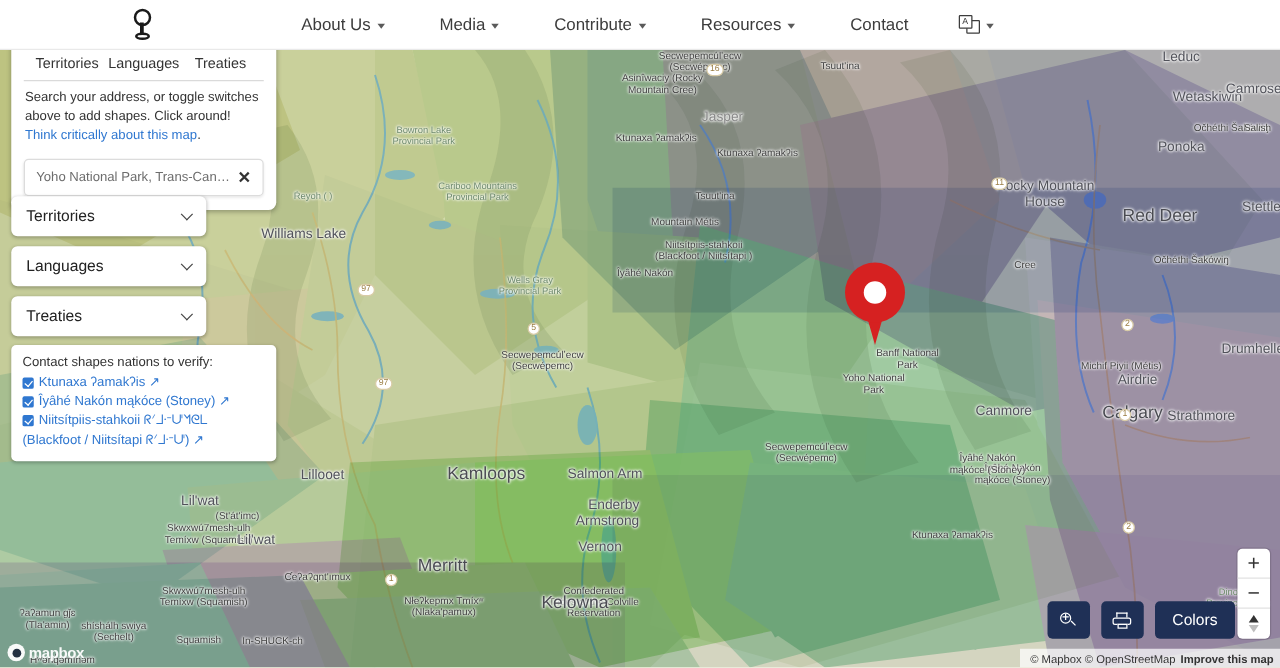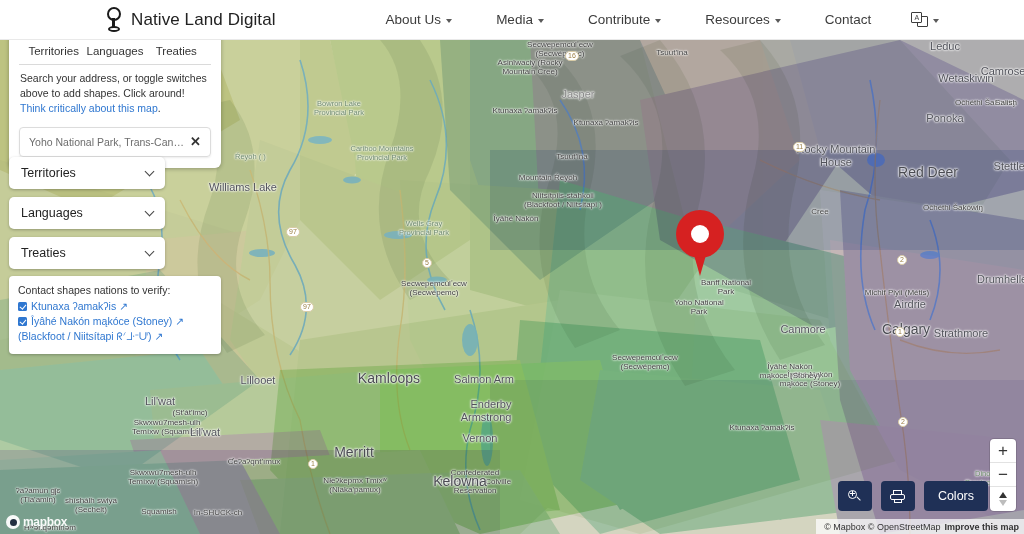--- a/index.html
+++ b/index.html
@@ -262,7 +262,6 @@
         <span class="stem"></span>
         <span class="base"></span>
     </span>
-    <span id="brand-title">Native Land Digital</span>
   </div>
   <div id="navlinks">
     <div class="navitem">

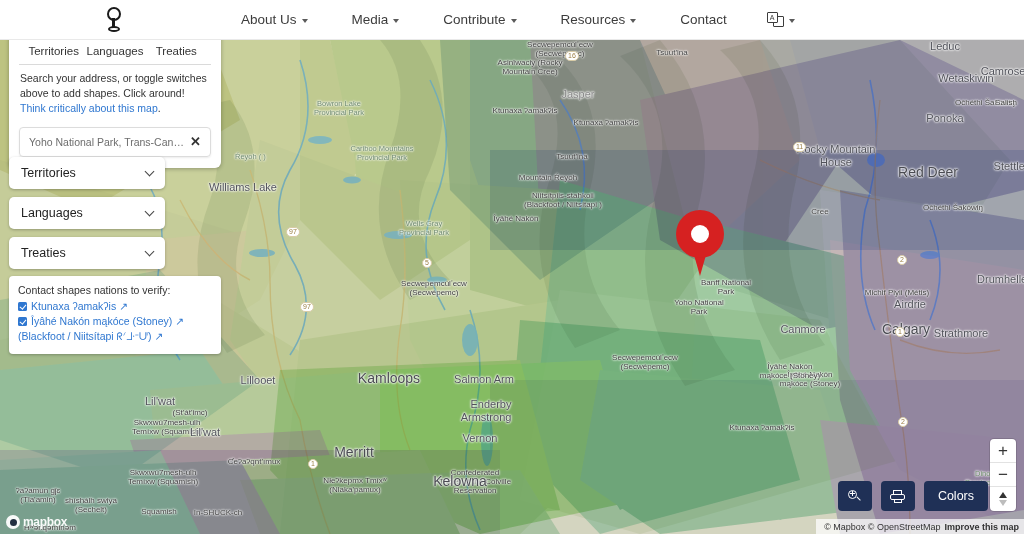--- a/index.html
+++ b/index.html
@@ -405,7 +405,7 @@
   <div class="lbl nation" style="left:525px; top:66px; transform:translateX(-50%)">Ktunaxa ʔamakʔis</div>
   <div class="lbl nation" style="left:606px; top:78px; transform:translateX(-50%)">Ktunaxa ʔamakʔis</div>
   <div class="lbl nation" style="left:572px; top:112px; transform:translateX(-50%)">Tsuut'ina</div>
-  <div class="lbl nation" style="left:548px; top:133px; transform:translateX(-50%)">Mountain Ŕeyoh</div>
+  <div class="lbl nation" style="left:548px; top:133px; transform:translateX(-50%)">Mountain Métis</div>
   <div class="lbl nation" style="left:563px; top:151px; transform:translateX(-50%)">Niitsítpiis-stahkoii<br>(Blackfoot / Niitsítapi )</div>
   <div class="lbl nation" style="left:516px; top:174px; transform:translateX(-50%)">Îyâhé Nakón</div>
   <div class="lbl nation" style="left:985px; top:58px; transform:translateX(-50%)">Očhéthi Šakówiŋ</div>

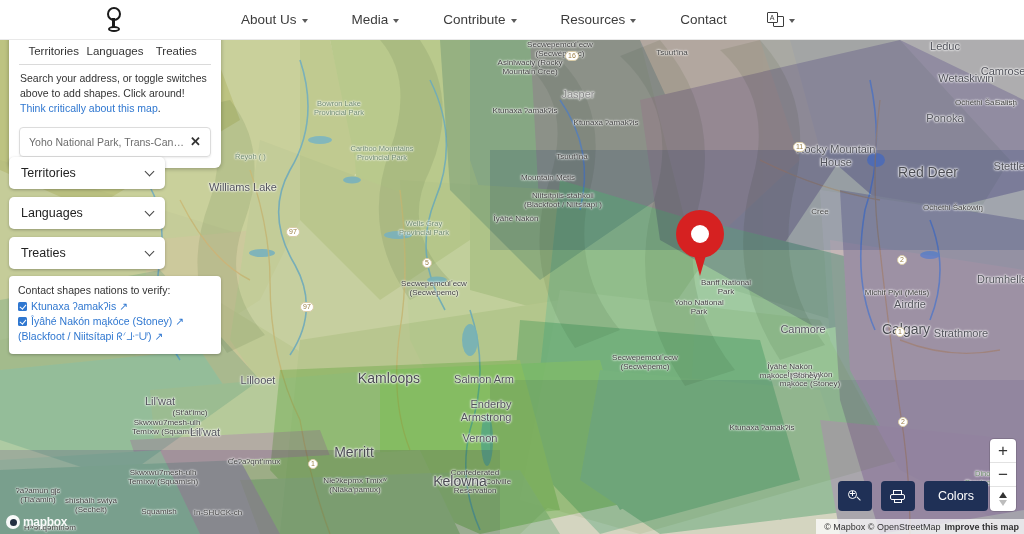--- a/index.html
+++ b/index.html
@@ -568,6 +568,10 @@
     <span class="vtxt">Îyâhé Nakón mąkóce (Stoney)</span>
     <span class="arr">↗</span>
   </div>
+  <div class="vrow" style="flex-wrap:wrap;">
+    <span class="vcb"></span>
+    <span class="vtxt">Niitsítpiis-stahkoii ᖇᐟᒧᐧᐨᑧᖿᘓᒪ</span>
+  </div>
   <div class="vrow">
     <span class="vtxt">(Blackfoot / Niitsítapi ᖇᐟᒧᐧᐨᑧ)</span>
     <span class="arr">↗</span>

